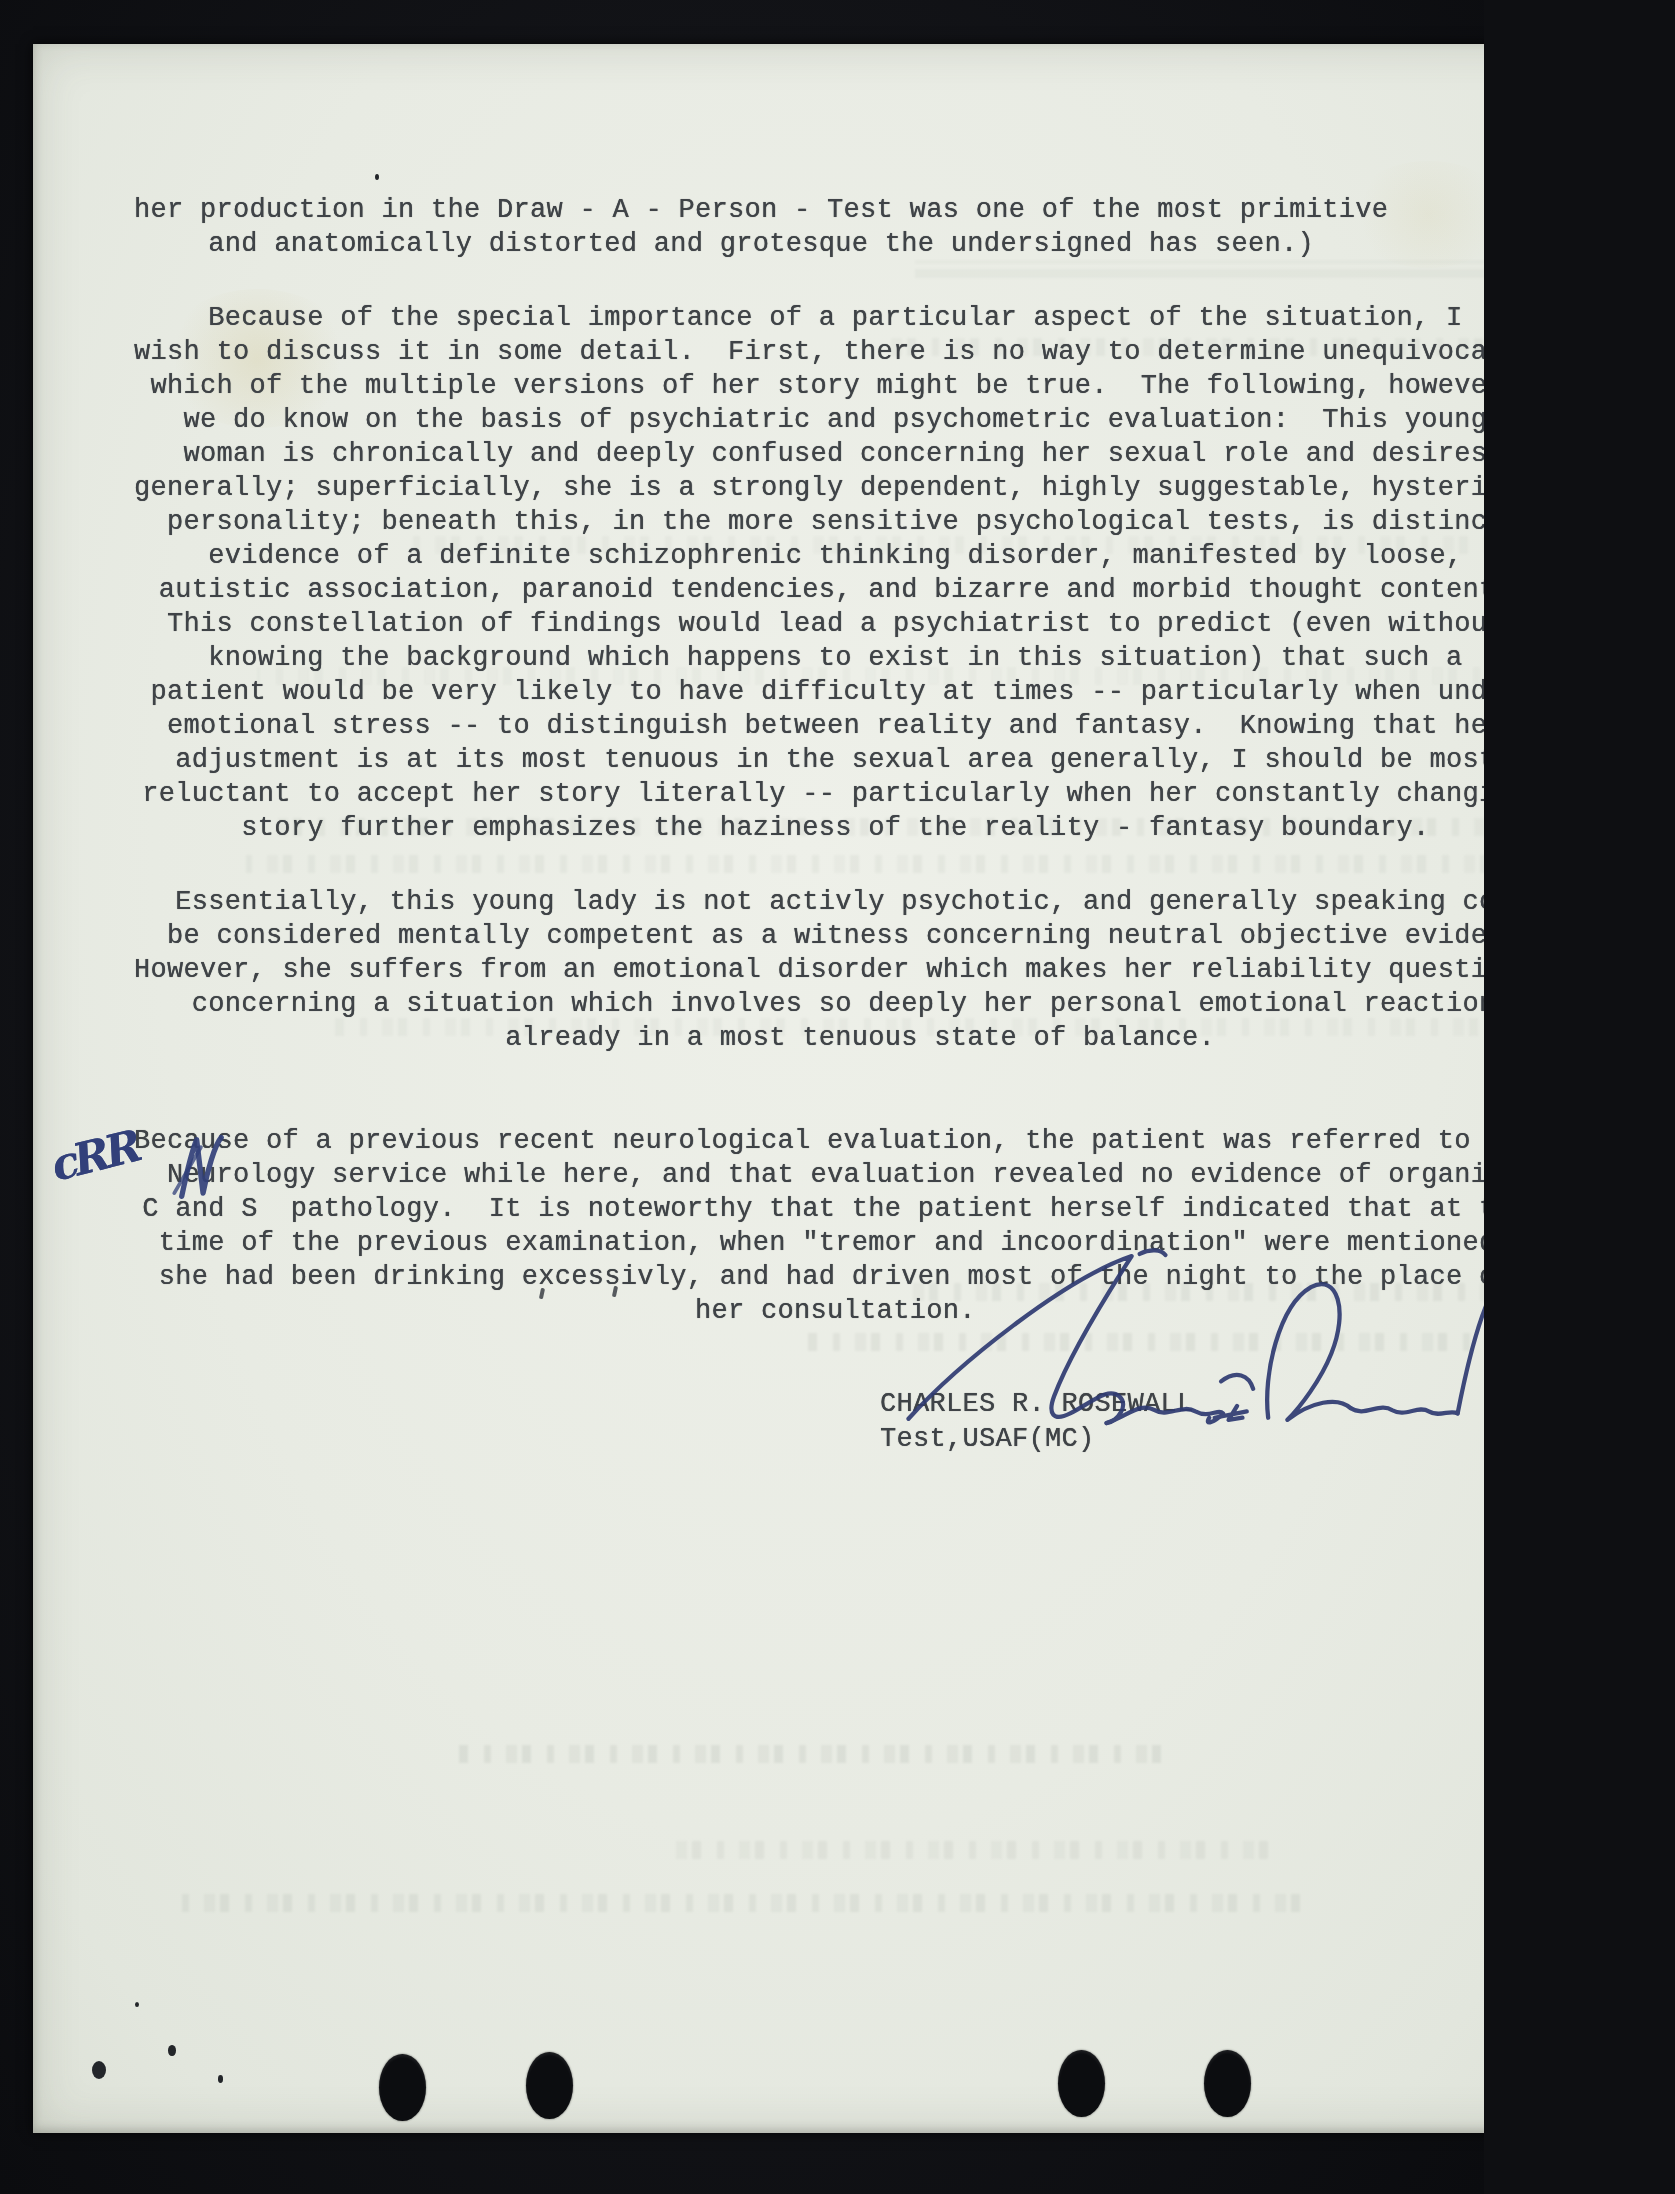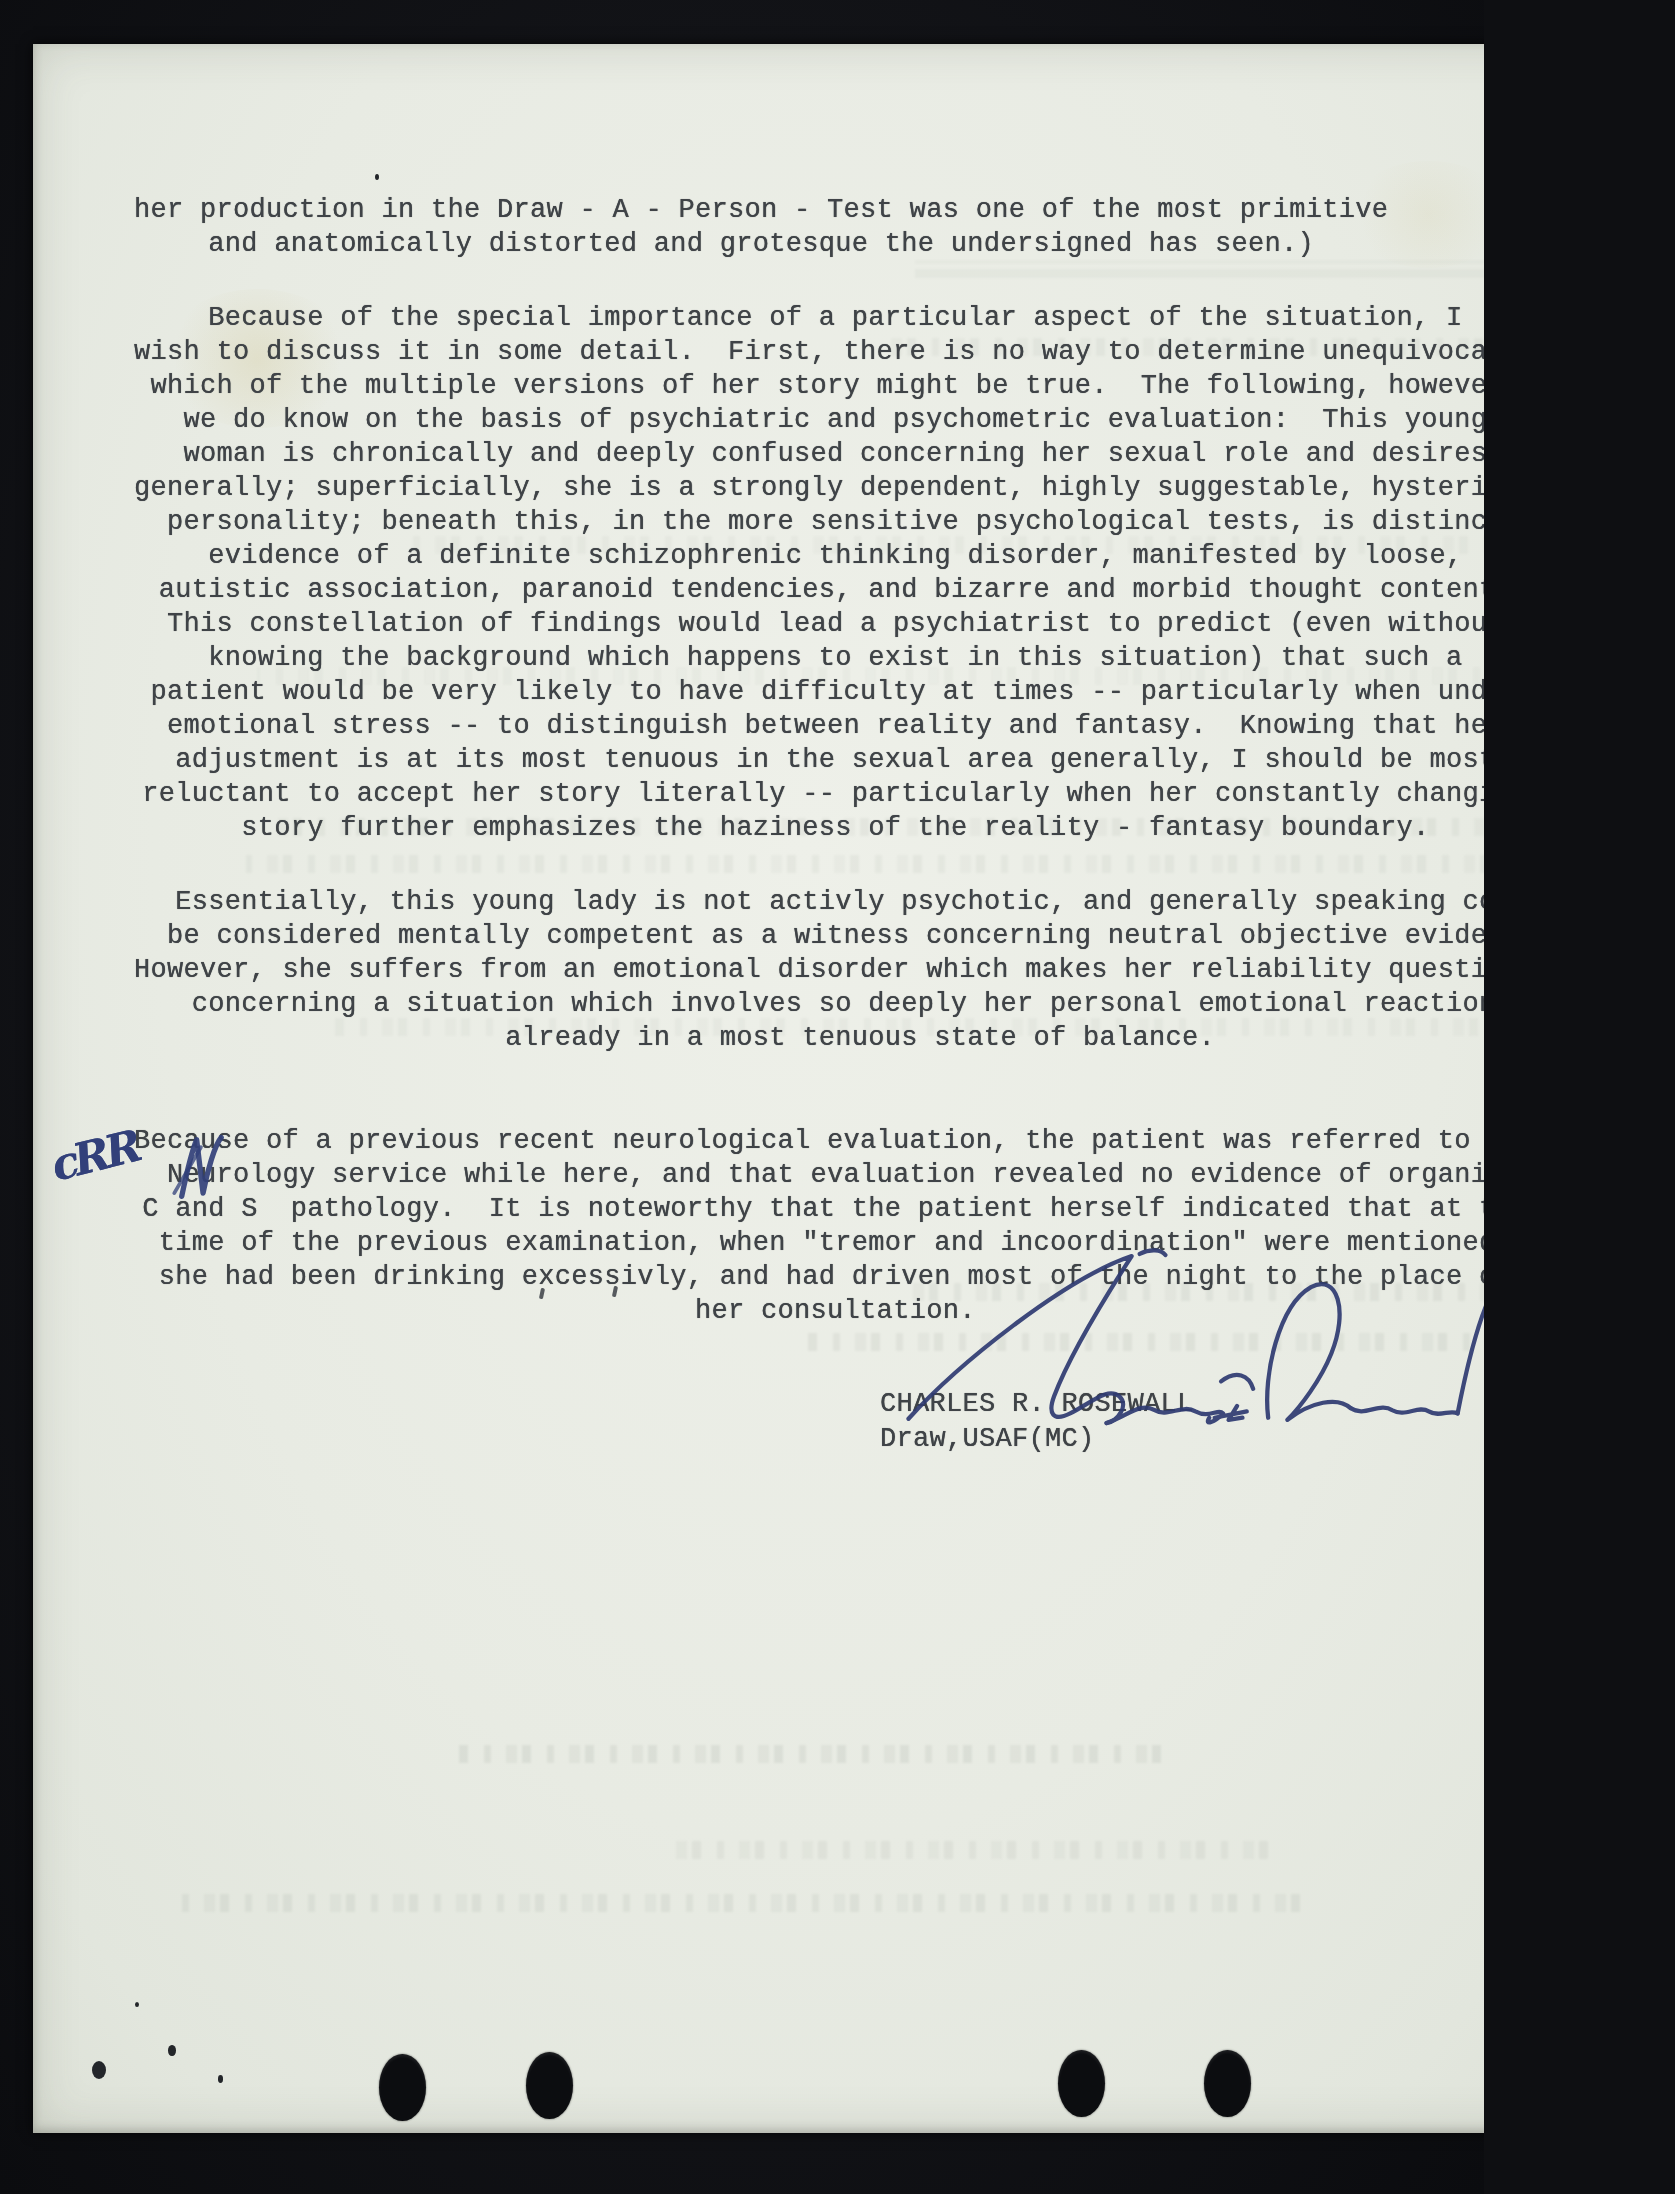--- a/index.html
+++ b/index.html
@@ -123,7 +123,7 @@
 her consultation.</div>
 
   <div class="typed" style="left:880px;top:1387px;">CHARLES R. ROSEWALL</div>
-  <div class="typed" style="left:880px;top:1422px;">Draw,USAF(MC)</div>
+  <div class="typed" style="left:880px;top:1422px;">Test,USAF(MC)</div>
 
   <div id="margin-initials" class="ink">cRR</div>
 

